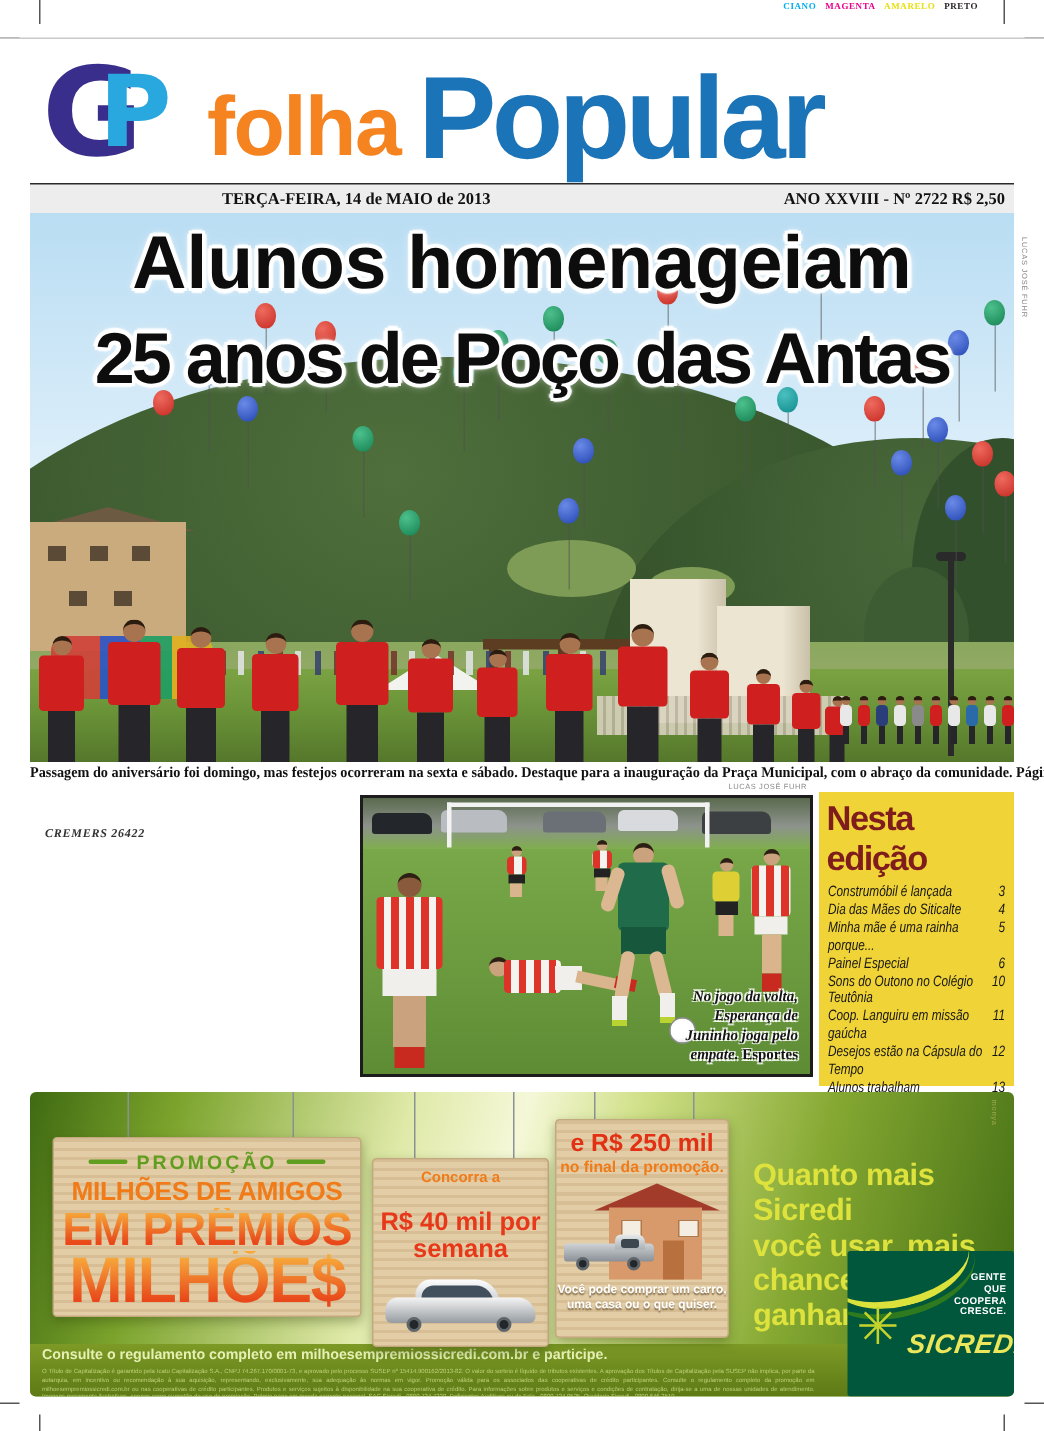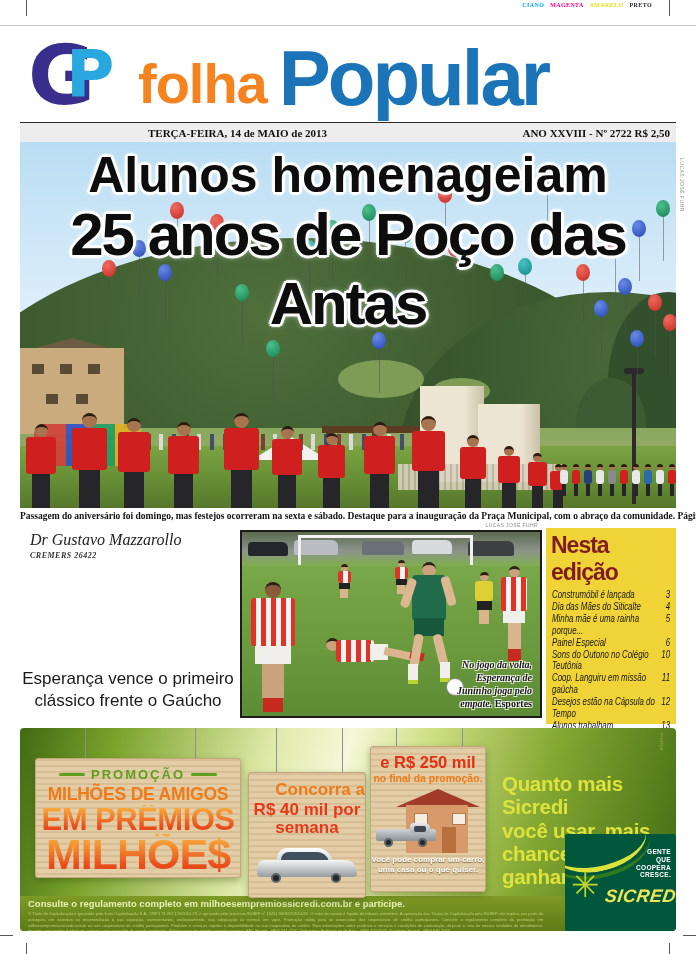--- a/index.html
+++ b/index.html
@@ -36,7 +36,7 @@
             text-shadow:-2px -2px 0 #fff,2px -2px 0 #fff,-2px 2px 0 #fff,2px 2px 0 #fff,
                         0 -3px 1px #fff,0 3px 1px #fff,-3px 0 1px #fff,3px 0 1px #fff,0 0 7px rgba(255,255,255,.95);}
   .hl1{top:4px;font-size:50px;}
-  .hl2{top:58px;font-size:60px;letter-spacing:-2px;}
+  .hl2{top:70px;font-size:48px;letter-spacing:-2px;}
   .mountain{position:absolute;left:-90px;top:96px;width:740px;height:430px;border-radius:50%;z-index:1;
             background:radial-gradient(ellipse at 45% 18%,#4f6f3c 0%,#3c5a2f 45%,#2f4a27 100%);}
   .mountain2{position:absolute;left:380px;top:150px;width:420px;height:320px;border-radius:50%;z-index:1;

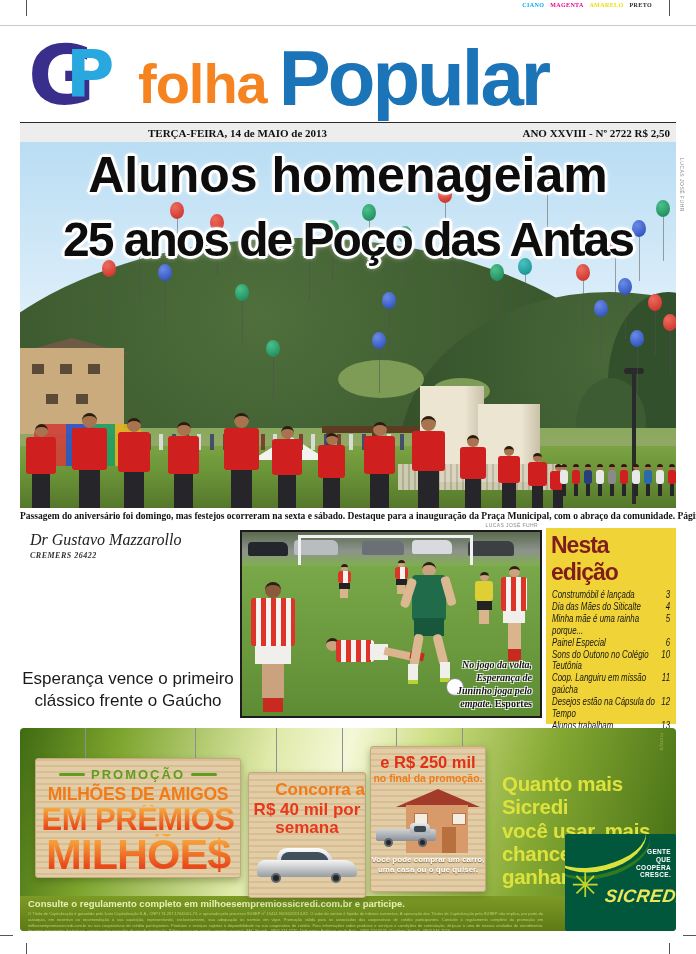--- a/index.html
+++ b/index.html
@@ -391,7 +391,6 @@
 
   <div class="lead-caption"><span>Passagem do aniversário foi domingo, mas festejos ocorreram na sexta e sábado. Destaque para a inauguração da Praça Municipal, com o abraço da comunidade. </span><b>Páginas 8 e 9</b></div>
 
-  <div class="doc-name">Dr Gustavo Mazzarollo</div>
   <div class="doc-reg">CREMERS 26422</div>
   <div class="teaser">Esperança vence o primeiro
 clássico frente o Gaúcho</div>

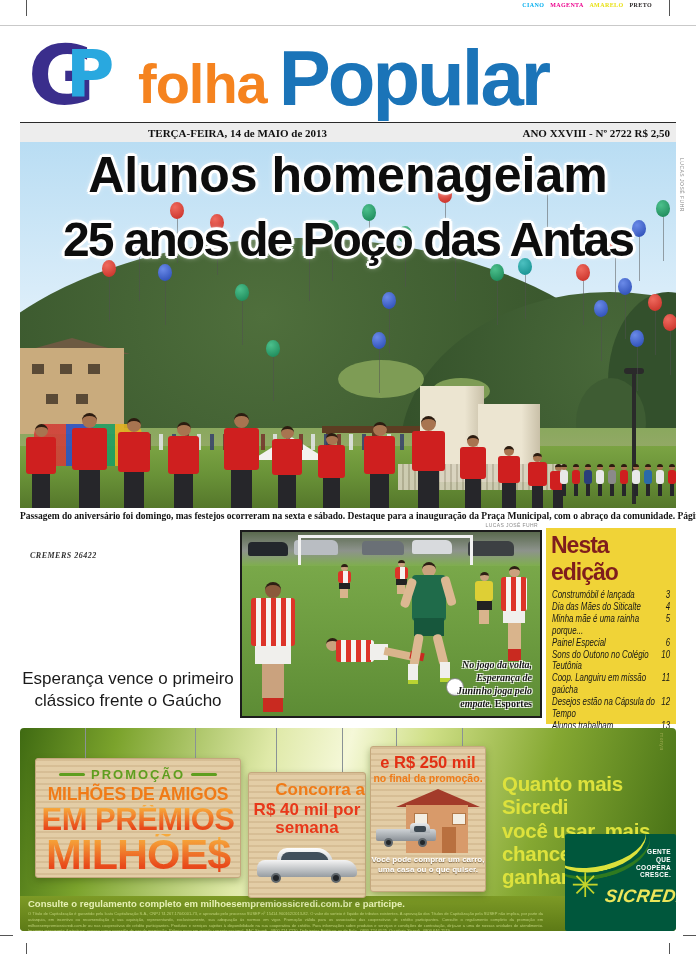--- a/index.html
+++ b/index.html
@@ -392,8 +392,6 @@
   <div class="lead-caption"><span>Passagem do aniversário foi domingo, mas festejos ocorreram na sexta e sábado. Destaque para a inauguração da Praça Municipal, com o abraço da comunidade. </span><b>Páginas 8 e 9</b></div>
 
   <div class="doc-reg">CREMERS 26422</div>
-  <div class="teaser">Esperança vence o primeiro
-clássico frente o Gaúcho</div>
 
   <div class="soccer-credit">LUCAS JOSÉ FUHR</div>
   <div class="soccer">

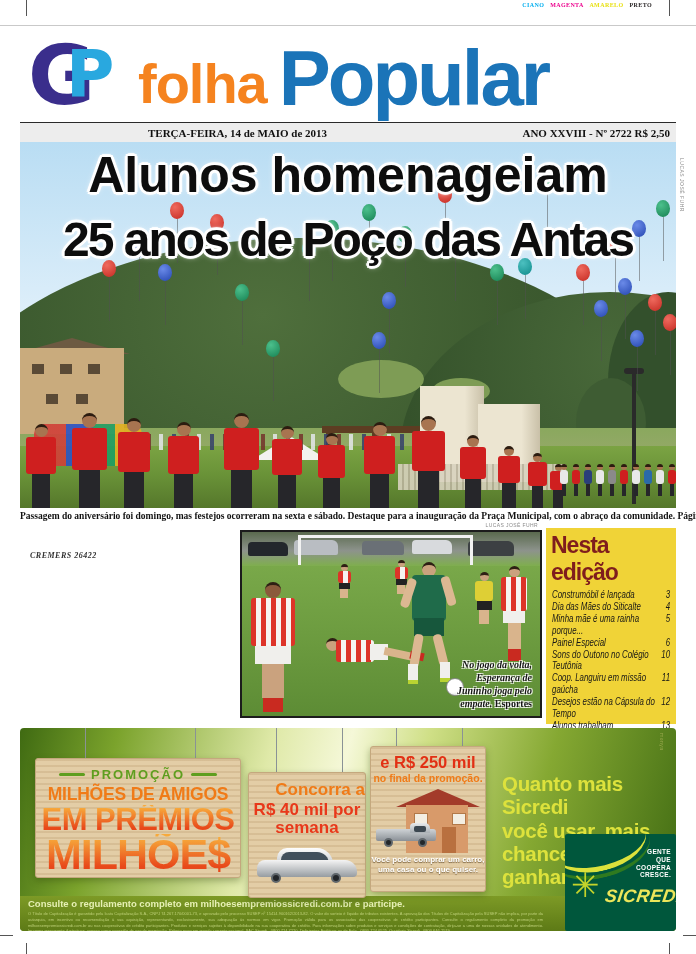--- a/index.html
+++ b/index.html
@@ -137,7 +137,7 @@
   .promo-l2{font-size:43px;letter-spacing:-1px;}
   .promo-l3{font-size:31px;letter-spacing:-.5px;}
   .sign2{left:228px;top:44px;width:118px;height:126px;text-align:center;padding-top:7px;}
-  .s2-intro{color:#f07b18;font-weight:bold;font-size:17px;text-align:right;}
+  .s2-intro{color:#f07b18;font-weight:bold;font-size:10px;}
   .s2-prize{color:#e8381a;font-weight:bold;font-size:17px;line-height:1.05;margin-top:1px;}
   .sign3{left:350px;top:18px;width:116px;height:146px;text-align:center;padding-top:6px;}
   .s3-prize{color:#e23014;font-weight:bold;font-size:16.5px;}

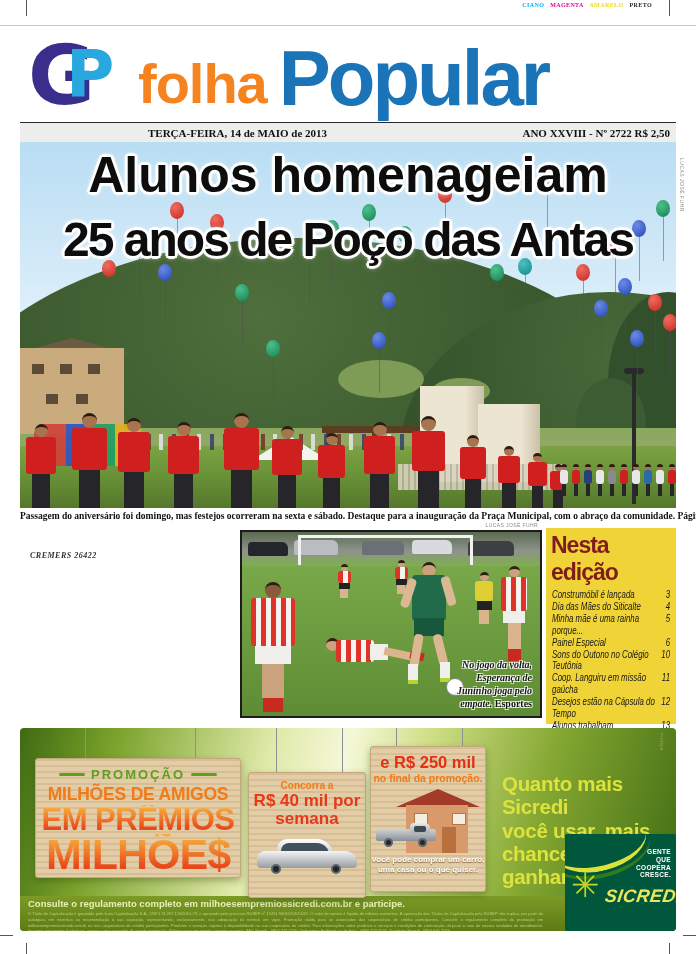--- a/index.html
+++ b/index.html
@@ -138,7 +138,7 @@
   .promo-l3{font-size:31px;letter-spacing:-.5px;}
   .sign2{left:228px;top:44px;width:118px;height:126px;text-align:center;padding-top:7px;}
   .s2-intro{color:#f07b18;font-weight:bold;font-size:10px;}
-  .s2-prize{color:#e8381a;font-weight:bold;font-size:17px;line-height:1.05;margin-top:1px;}
+  .s2-prize{color:#e8381a;font-weight:bold;font-size:17px;line-height:1.05;margin-top:15px;}
   .sign3{left:350px;top:18px;width:116px;height:146px;text-align:center;padding-top:6px;}
   .s3-prize{color:#e23014;font-weight:bold;font-size:16.5px;}
   .s3-note{color:#f07b18;font-weight:bold;font-size:10.5px;}

